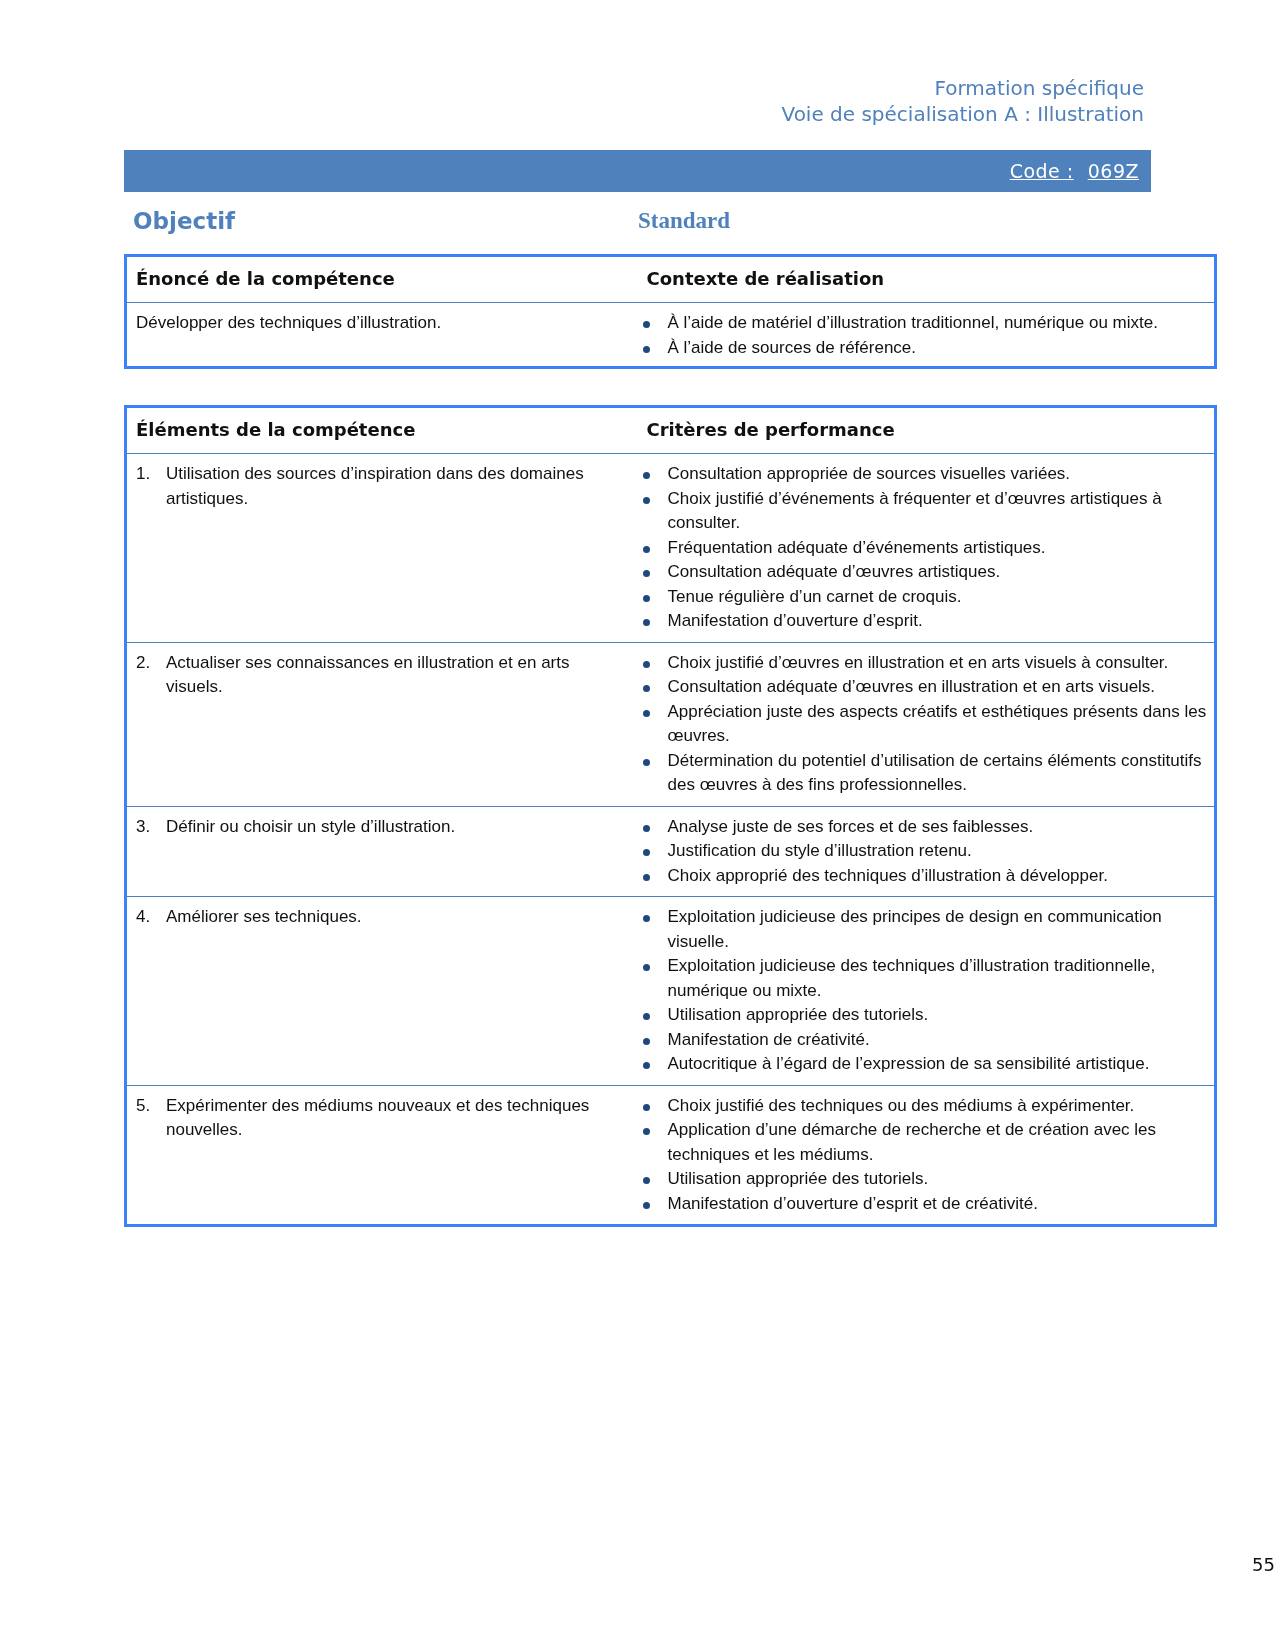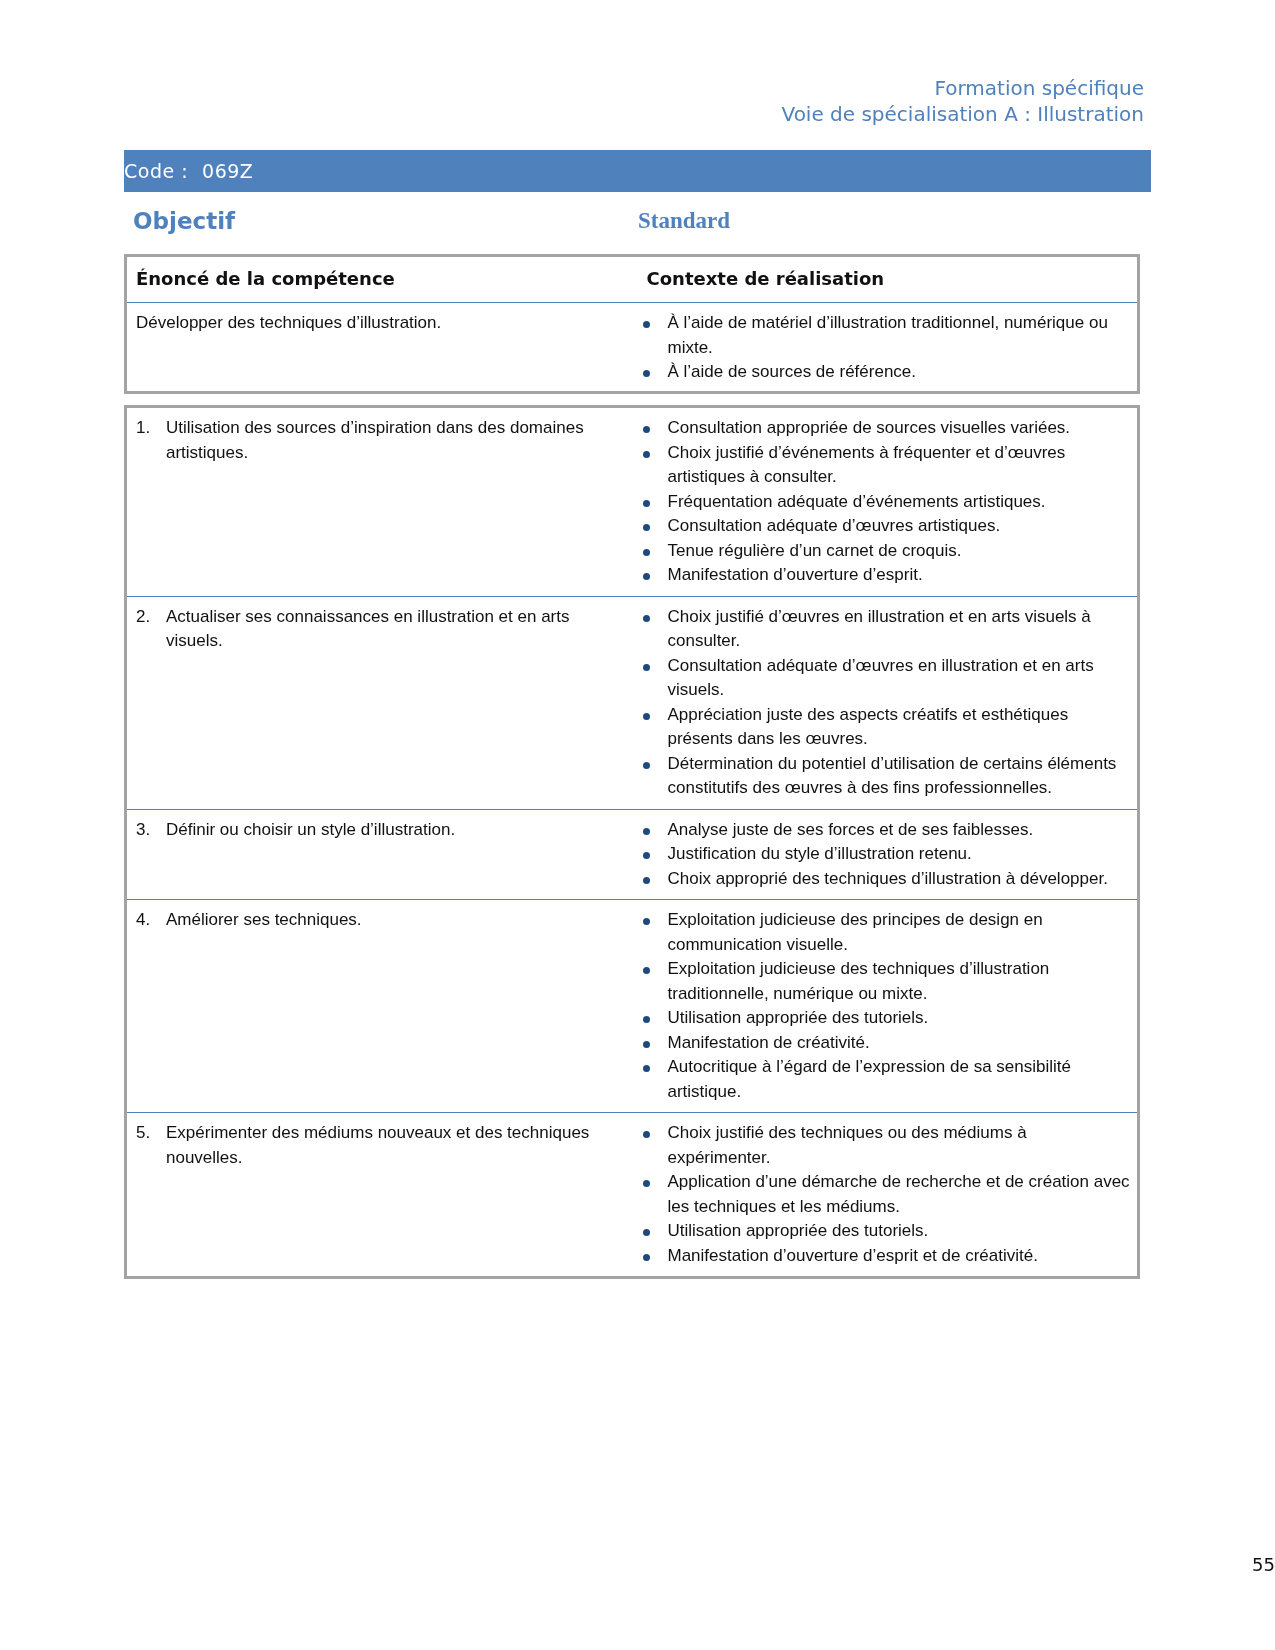--- a/index.html
+++ b/index.html
@@ -11,7 +11,7 @@
   .hdr2 { top: 101px; }
   .codebar { position: absolute; left: 124px; top: 150px; width: 1027px; height: 42px;
              background: #4f81bd; color: #fff; font-size: 19px; line-height: 42px;
-             box-sizing: border-box; padding-right: 12px; letter-spacing: 0.5px; }
+             text-align: right; box-sizing: border-box; padding-right: 12px; letter-spacing: 0.5px; text-decoration: underline; }
   .codebar .gap { display: inline-block; width: 14px; }
   .colhead { position: absolute; top: 206px; color: #4f81bd; font-weight: bold;
              font-size: 23px; line-height: 30px; font-family: "DejaVu Sans", sans-serif; }

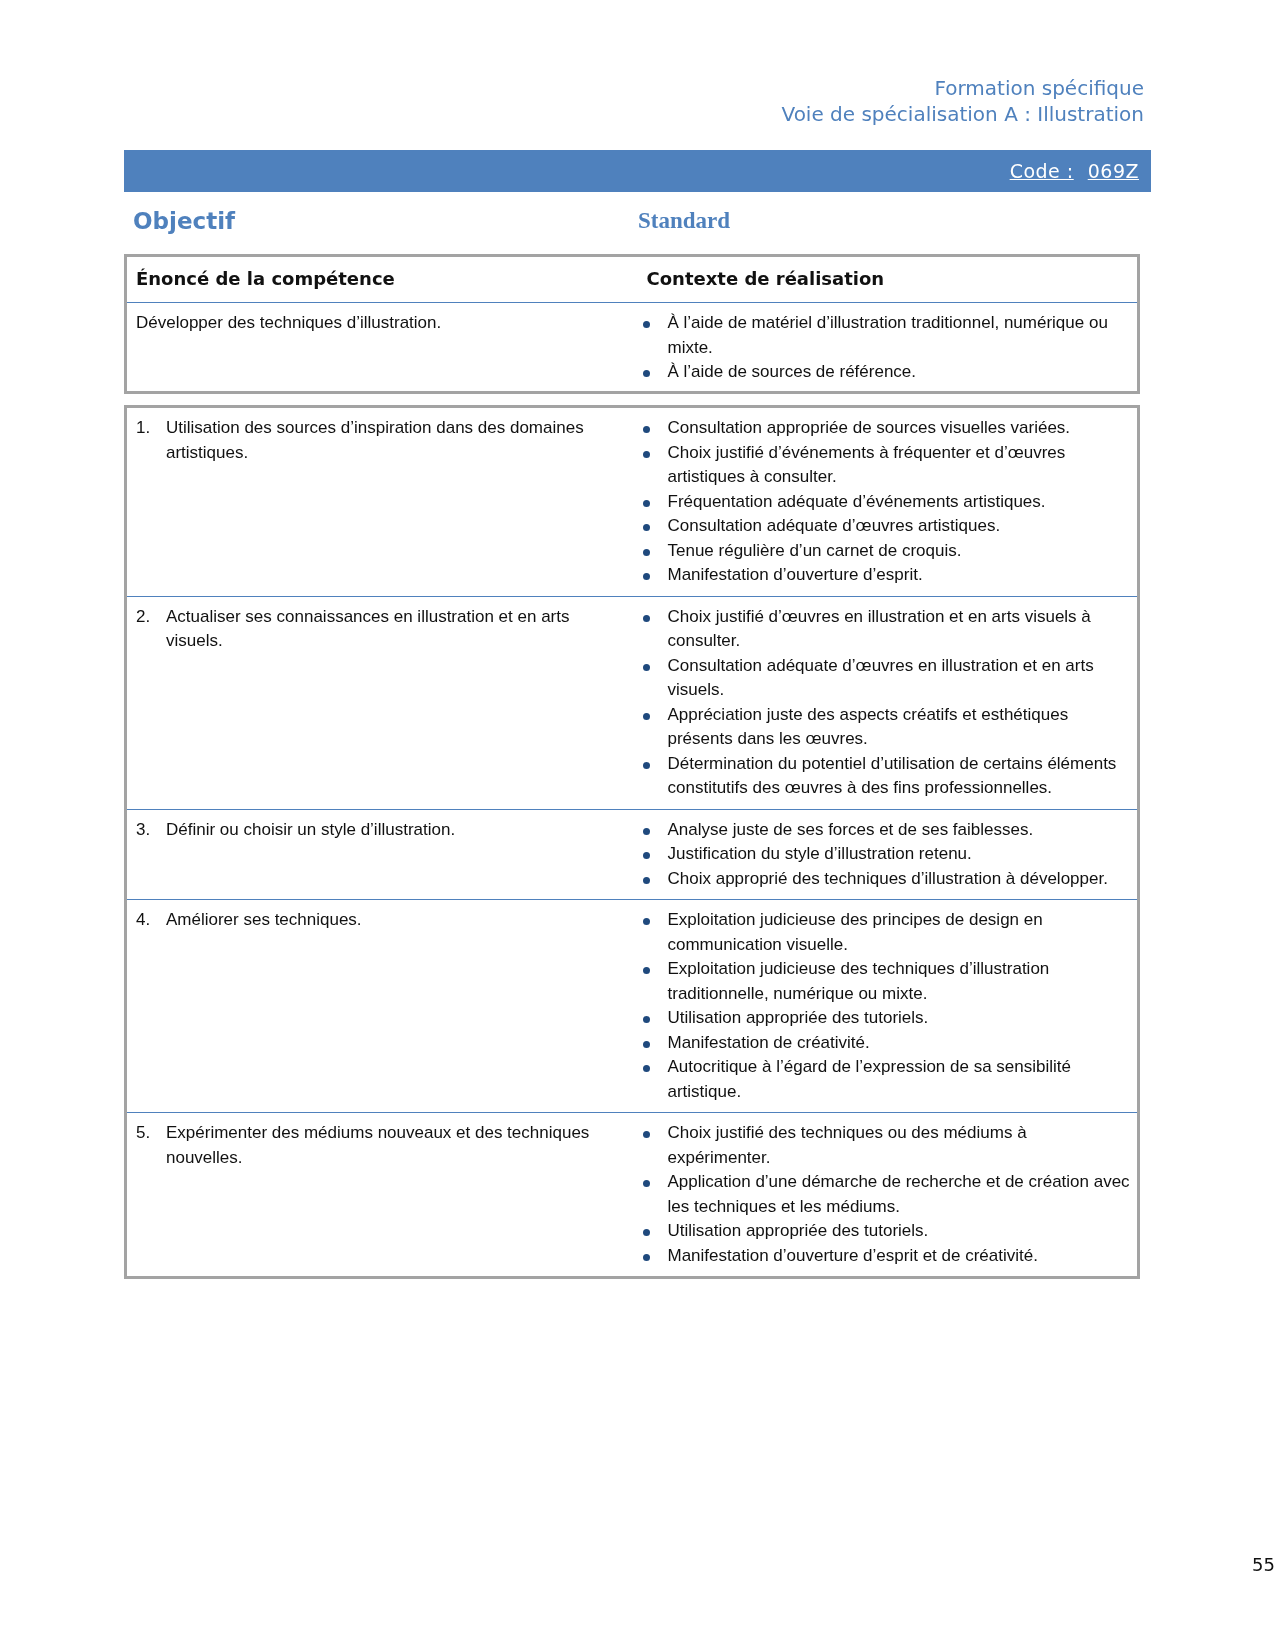--- a/index.html
+++ b/index.html
@@ -17,8 +17,8 @@
              font-size: 23px; line-height: 30px; font-family: "DejaVu Sans", sans-serif; }
   .colhead.left { left: 133px; }
   .colhead.right { left: 638px; font-family: Liberation Serif, serif; }
-  table { position: absolute; left: 124px; width: 1016px; border-collapse: collapse;
-          border: 3px solid #a3a3a3; table-layout: fixed; }
+  table { position: absolute; left: 124px; width: 1093px; border-collapse: collapse;
+          border: 3px solid #3b82f6; table-layout: fixed; }
   #t1 { top: 254px; }
   #t2 { top: 405px; }
   td, th { vertical-align: top; text-align: left; padding: 0; font-weight: normal; }

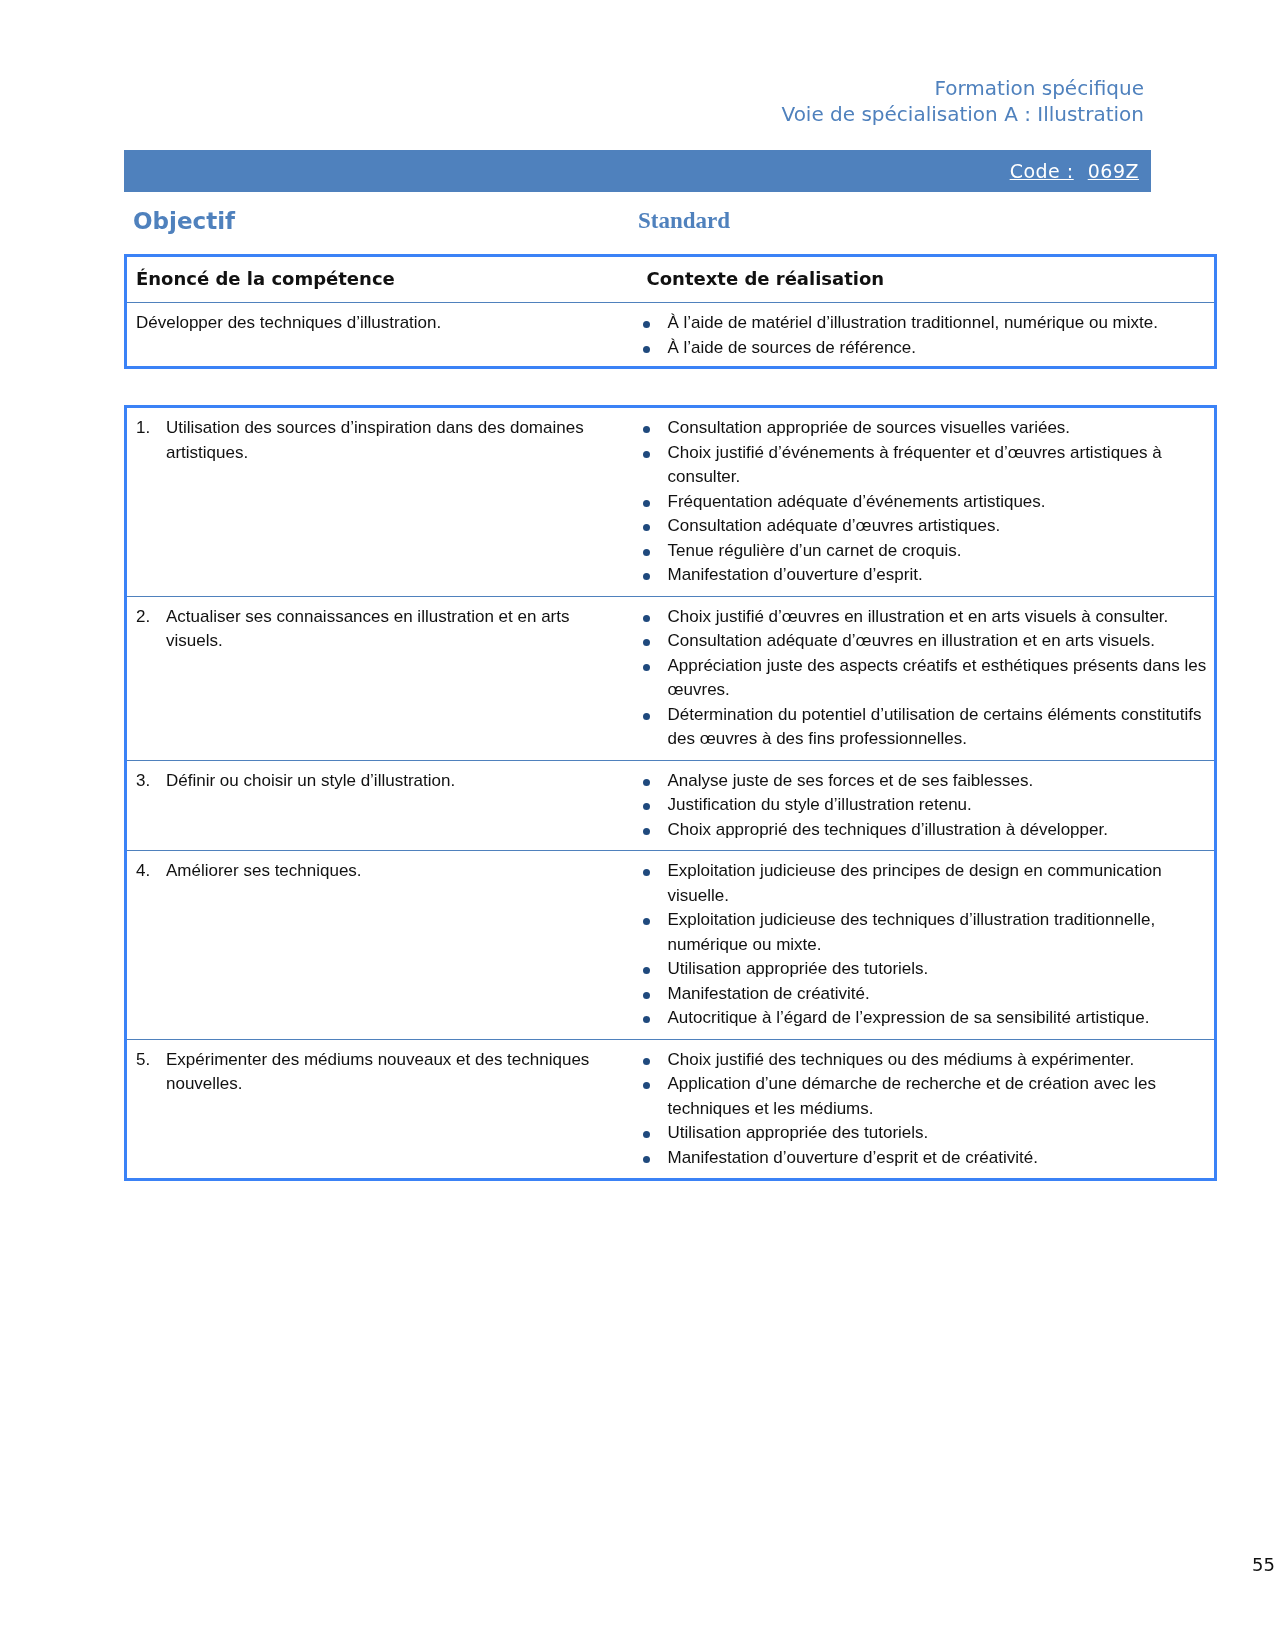--- a/index.html
+++ b/index.html
@@ -81,6 +81,10 @@
       <col>
     </colgroup>
   <tbody>
+      <tr class="head">
+    <th>Éléments de la compétence</th>
+    <th style="padding-left:9px">Critères de performance</th>
+  </tr>
 
   <tr class="body">
     <td class="lc">

